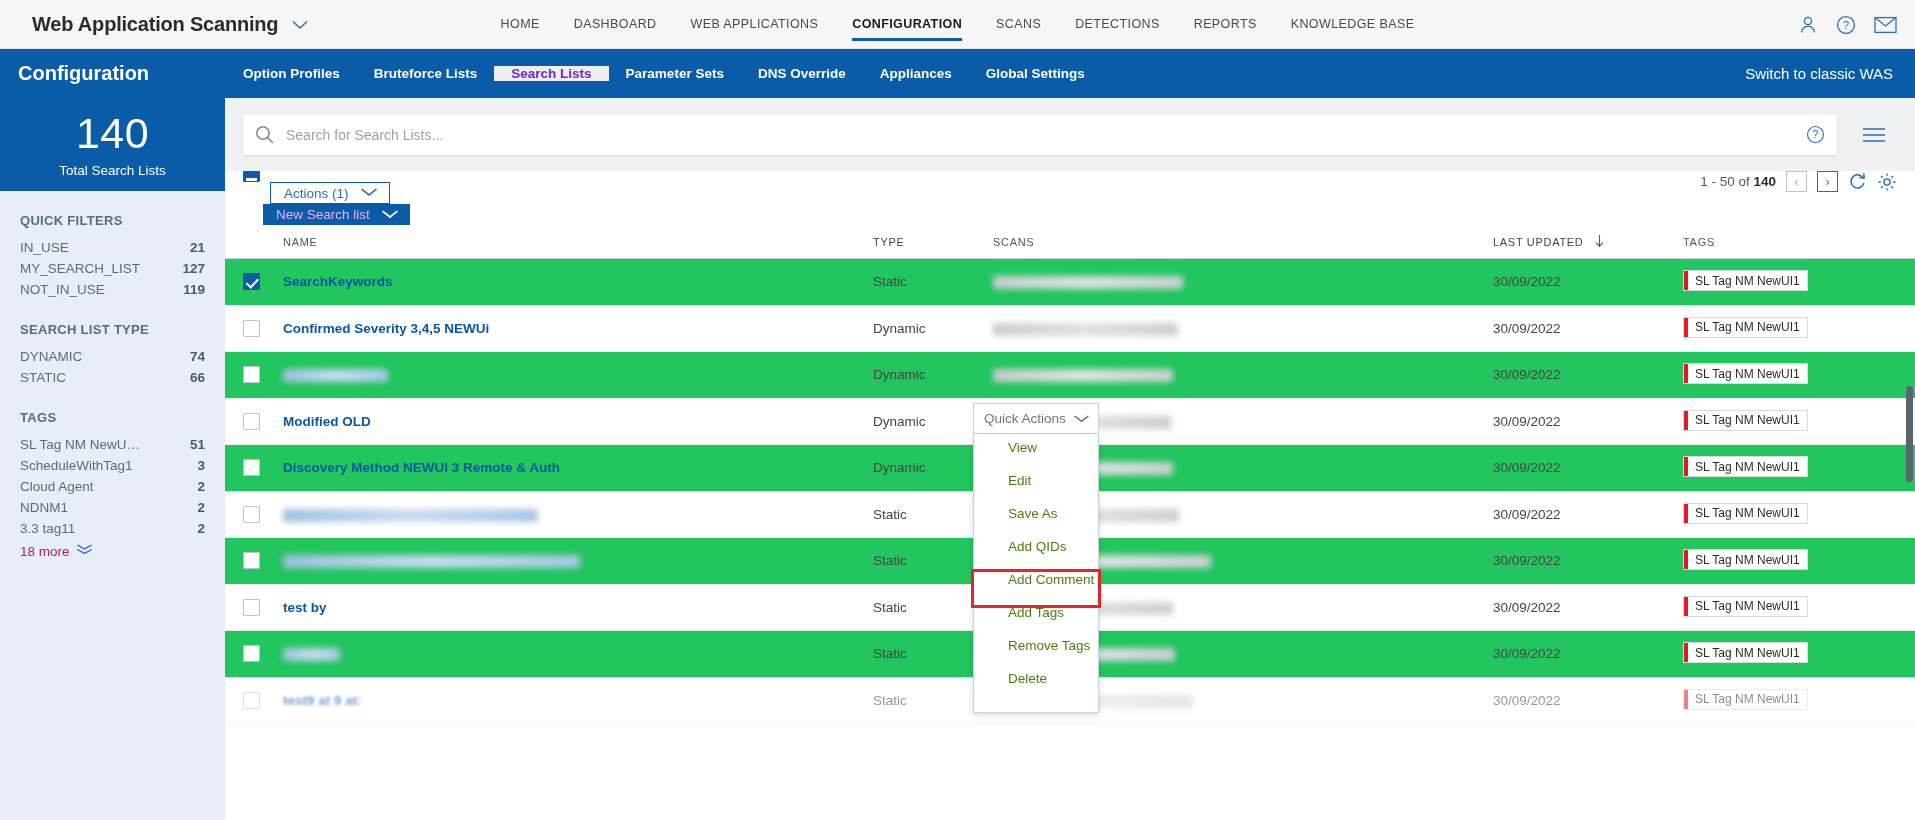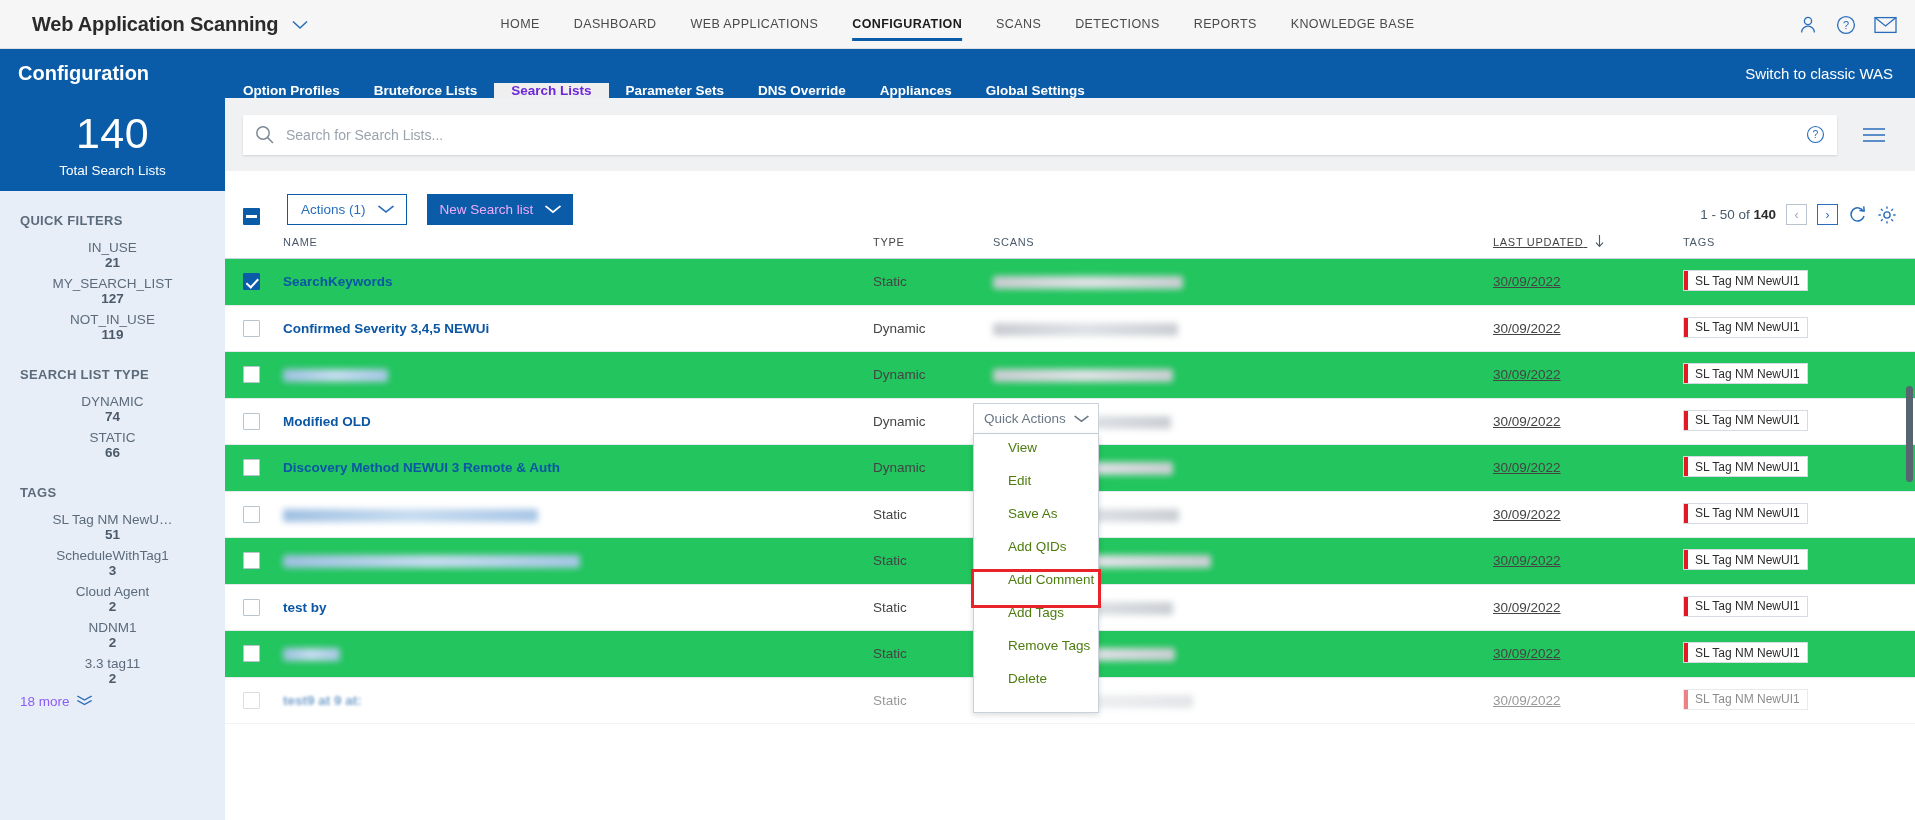--- a/index.html
+++ b/index.html
@@ -69,7 +69,7 @@
     margin-left: 18px; width: 208px;
     color: #fff; font-size: 20px; font-weight: bold;
   }
-  .subtabs { display: flex; align-items: flex-end; height: 49px; }
+  .subtabs { display: flex; align-items: center; height: 49px; }
   .subtab {
     display: flex; align-items: center;
     padding: 0 17px;

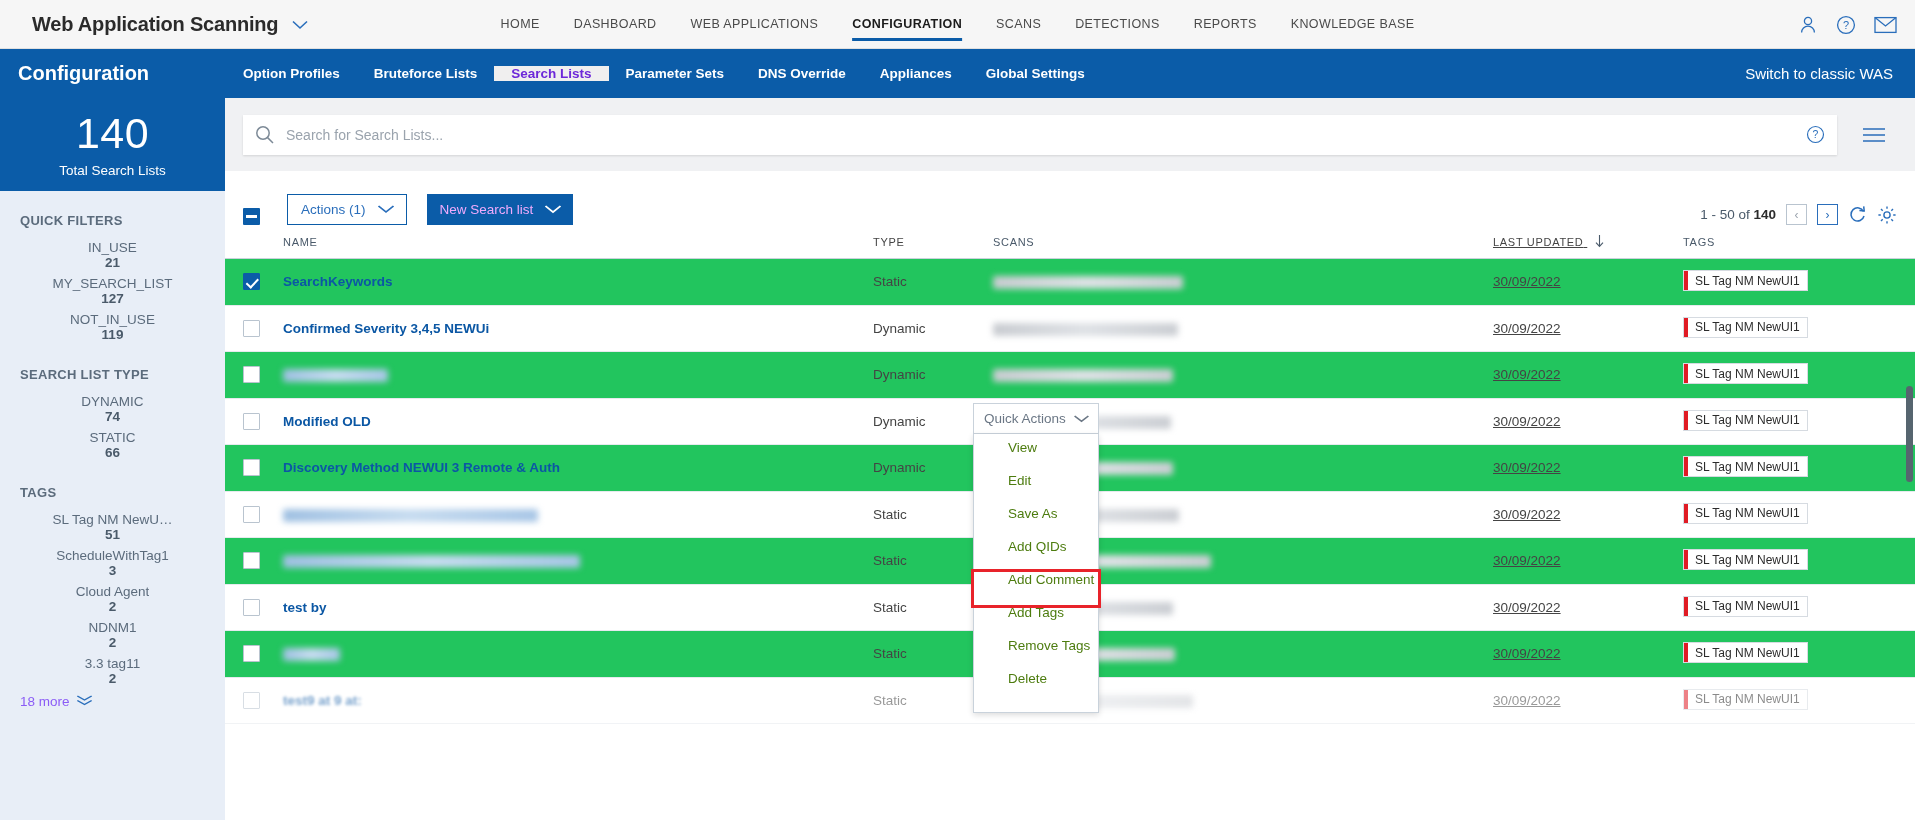--- a/index.html
+++ b/index.html
@@ -139,8 +139,8 @@
   .hamburger { margin-left: 24px; cursor: pointer; display: flex;}
 
   .toolbar {
-    position: relative; height: 54px; display: flex; align-items: flex-end;
-    padding: 0 18px 0 18px; background: #fff;
+    position: relative; height: 54px; display: flex; align-items: flex-start;
+    padding: 0 18px 0 18px; background: #fff; flex-direction: column;
   }
   .cbox-minus {
     width: 17px; height: 17px; background: #0b5ca8; position: relative;

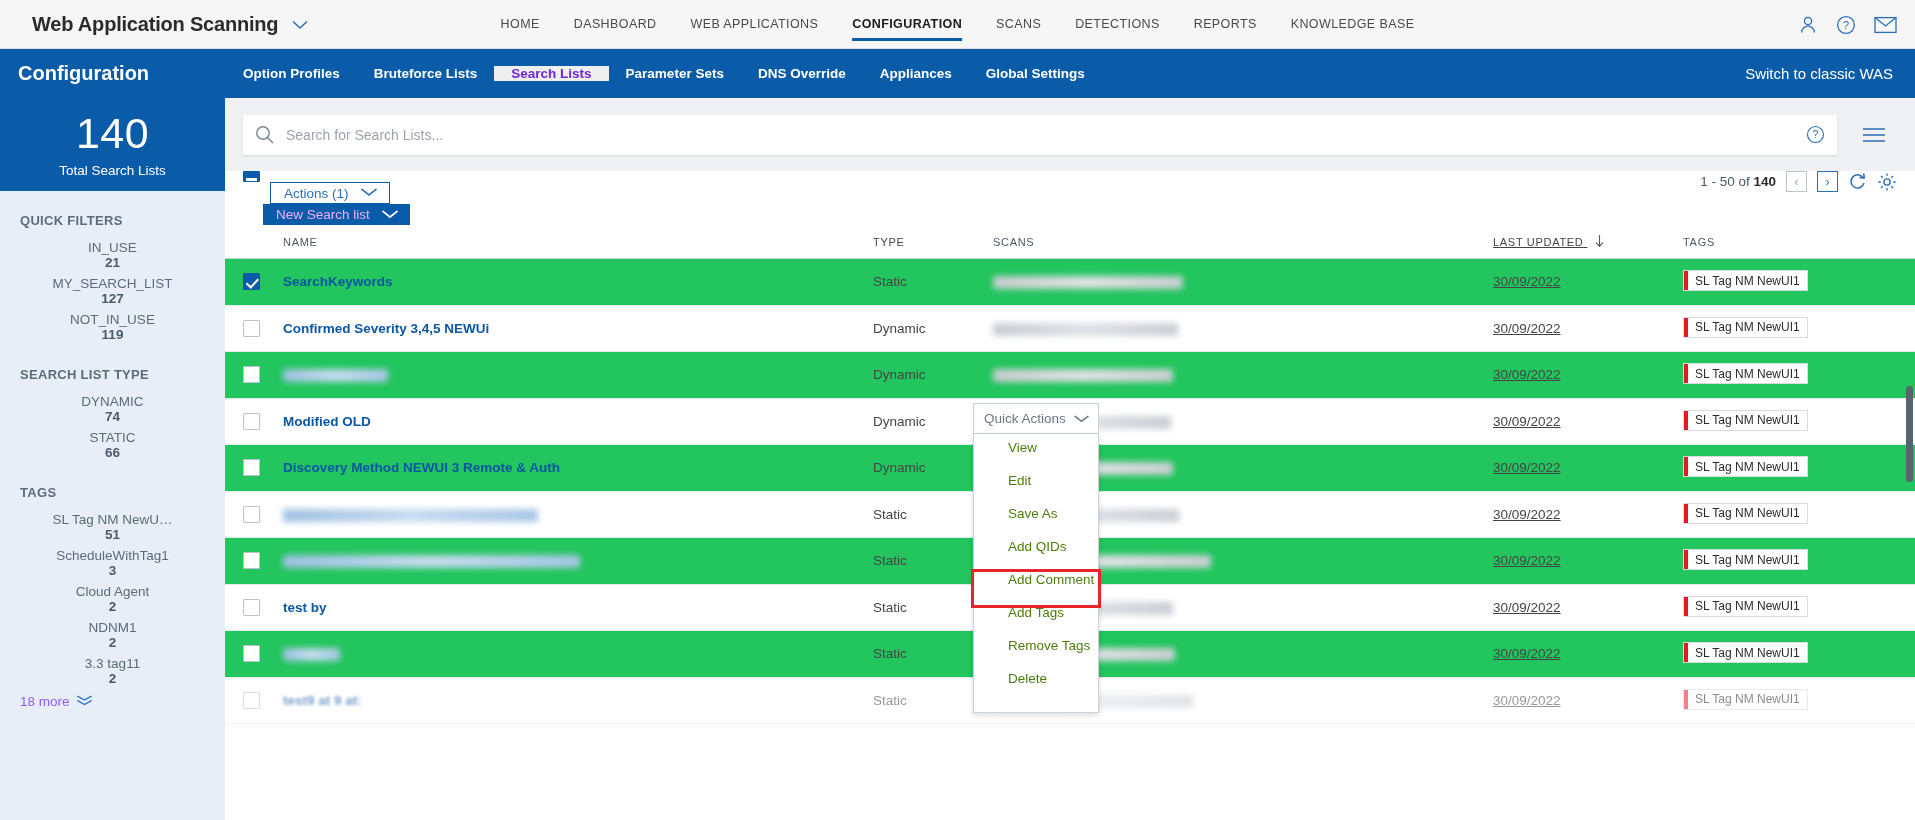--- a/index.html
+++ b/index.html
@@ -100,8 +100,8 @@
     color: #5b6b7c; margin-top: 22px; margin-bottom: 9px;
   }
   .facet-row {
-    display: flex; justify-content: space-between; align-items: center;
-    font-size: 13.5px; color: #5b6b7c; padding: 3px 0; cursor: pointer; flex-direction: column;
+    display: flex; justify-content: space-between; align-items: flex-start;
+    font-size: 13.5px; color: #5b6b7c; padding: 3px 0; cursor: pointer;
   }
   .facet-row .cnt { font-weight: bold; color: #4a5a6a; }
   .facet-row .lbl { white-space: nowrap; overflow: hidden; text-overflow: ellipsis; max-width: 140px;}

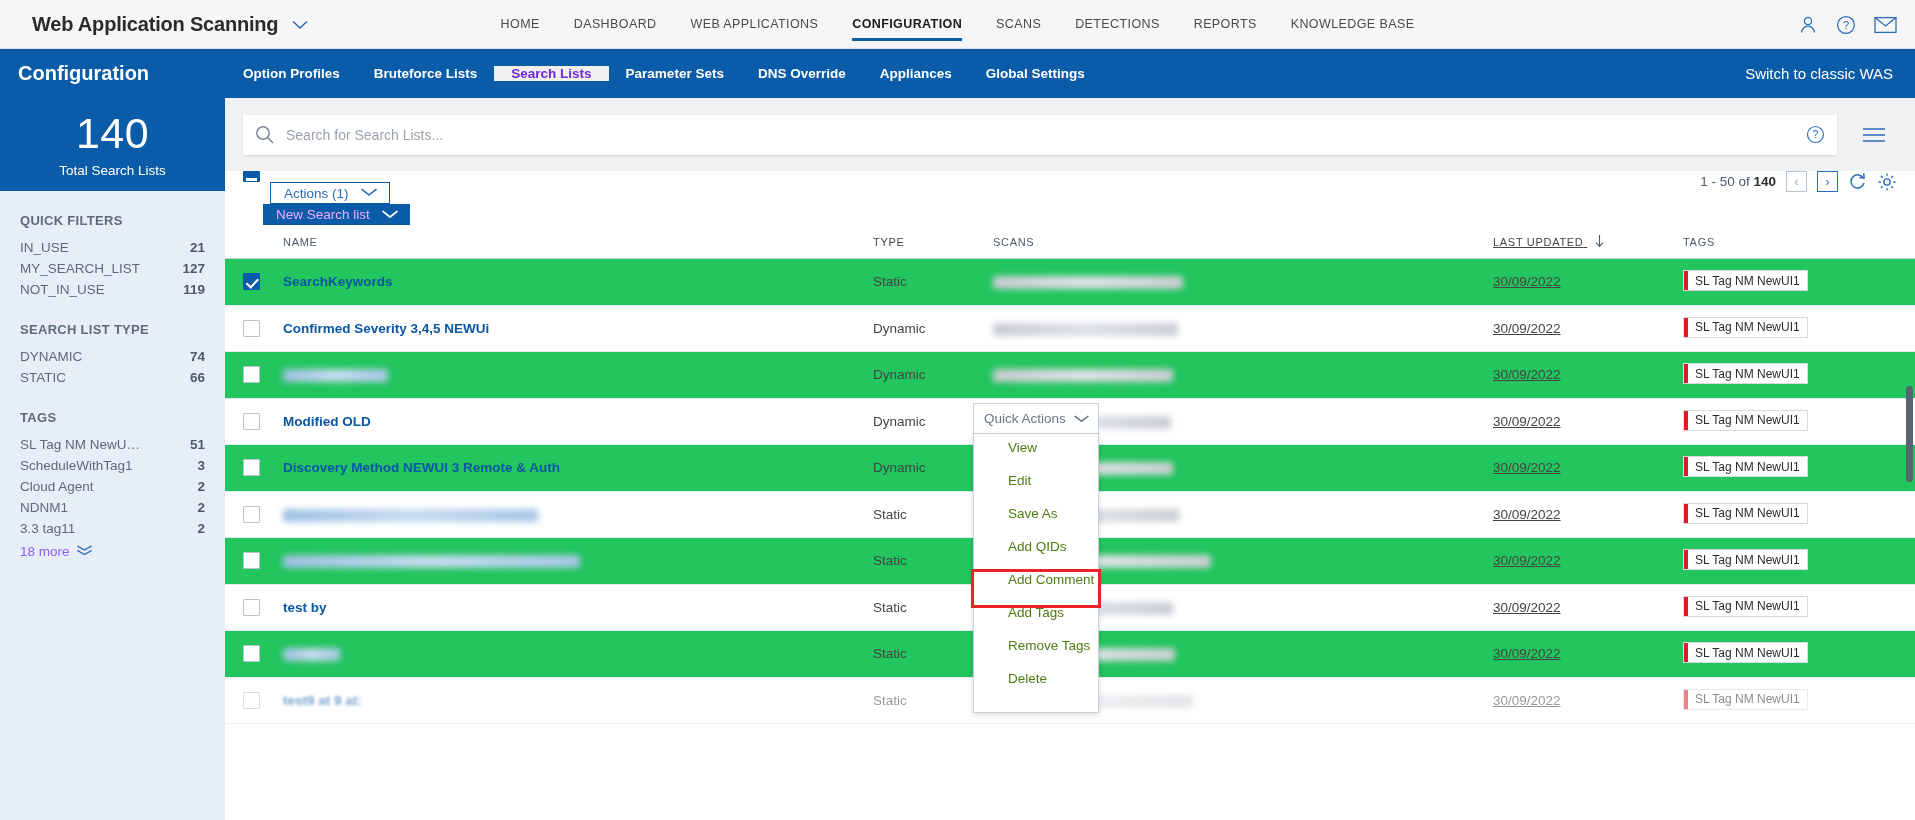--- a/index.html
+++ b/index.html
@@ -191,7 +191,7 @@
   .c-name  { flex: 0 0 590px; }
   .c-type  { flex: 0 0 120px; color: #444; }
   .c-owner { flex: 0 0 500px; }
-  .c-date  { flex: 0 0 190px; color: #444; text-decoration: underline; }
+  .c-date  { flex: 0 0 190px; color: #444; }
   .c-tags  { flex: 1; }
 
   .chk {

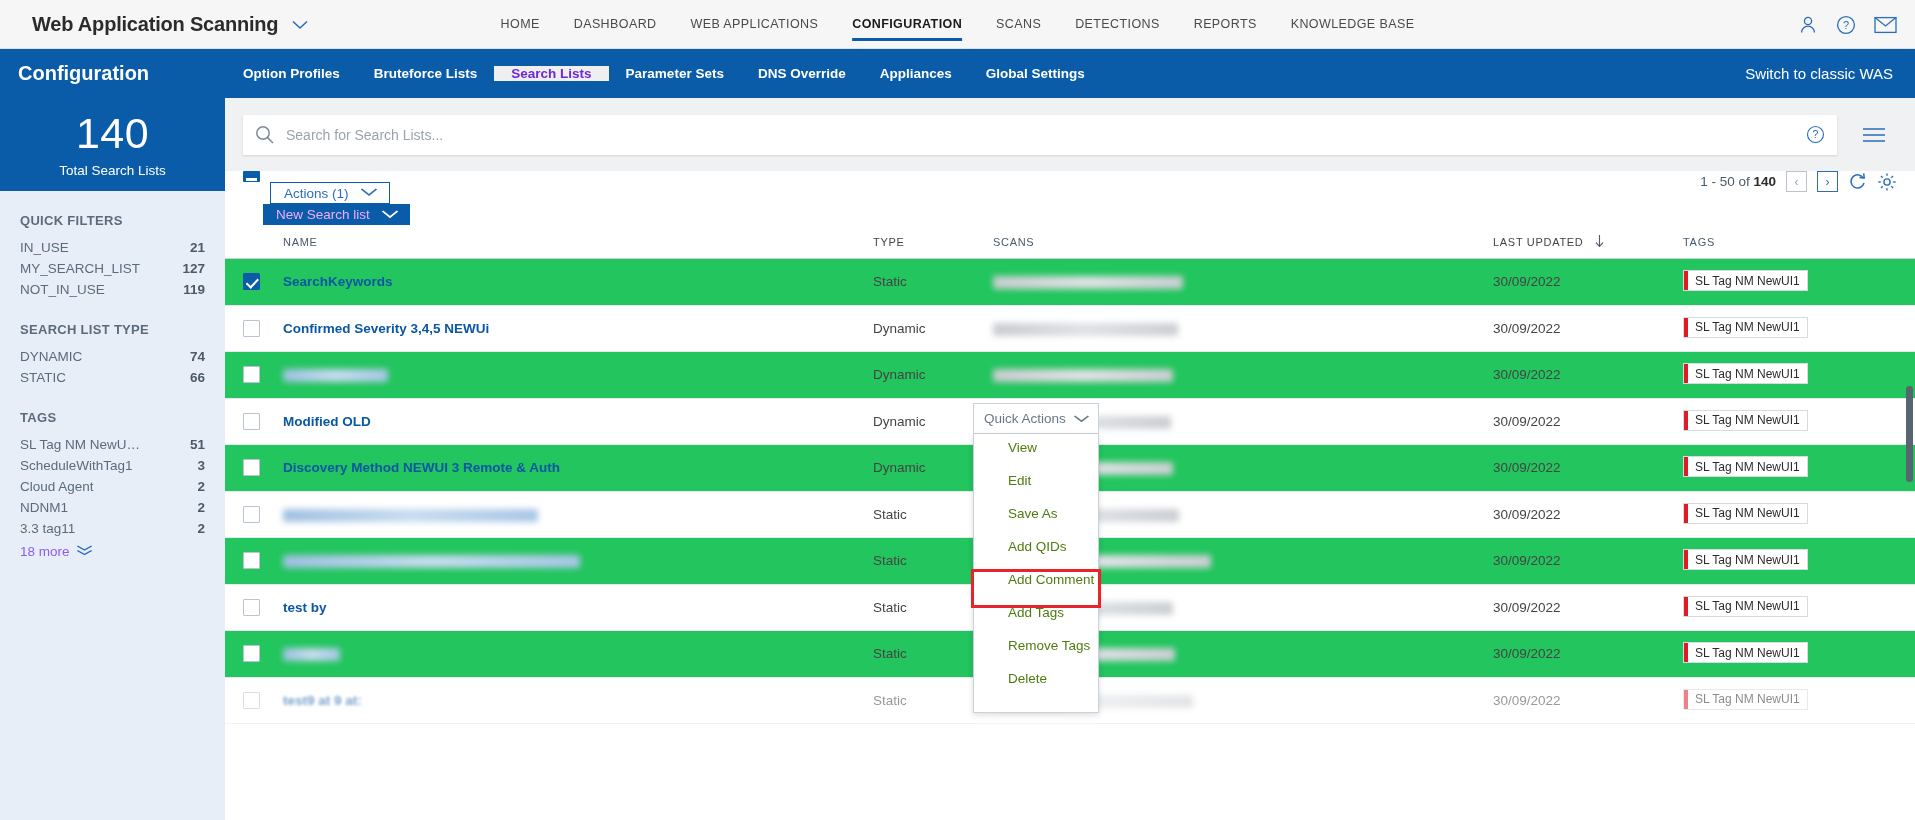--- a/index.html
+++ b/index.html
@@ -106,8 +106,8 @@
   .facet-row .cnt { font-weight: bold; color: #4a5a6a; }
   .facet-row .lbl { white-space: nowrap; overflow: hidden; text-overflow: ellipsis; max-width: 140px;}
   .more-link {
-    font-size: 13.5px; color: #8b5cf6; margin-top: 5px; cursor: pointer;
-    display: flex; align-items: center; gap: 8px;
+    font-size: 13.5px; color: #be185d; margin-top: 5px; cursor: pointer;
+    display: flex; gap: 8px;
   }
   .dchev { font-size: 12px; line-height: 1; transform: scaleX(1.3); }
 

